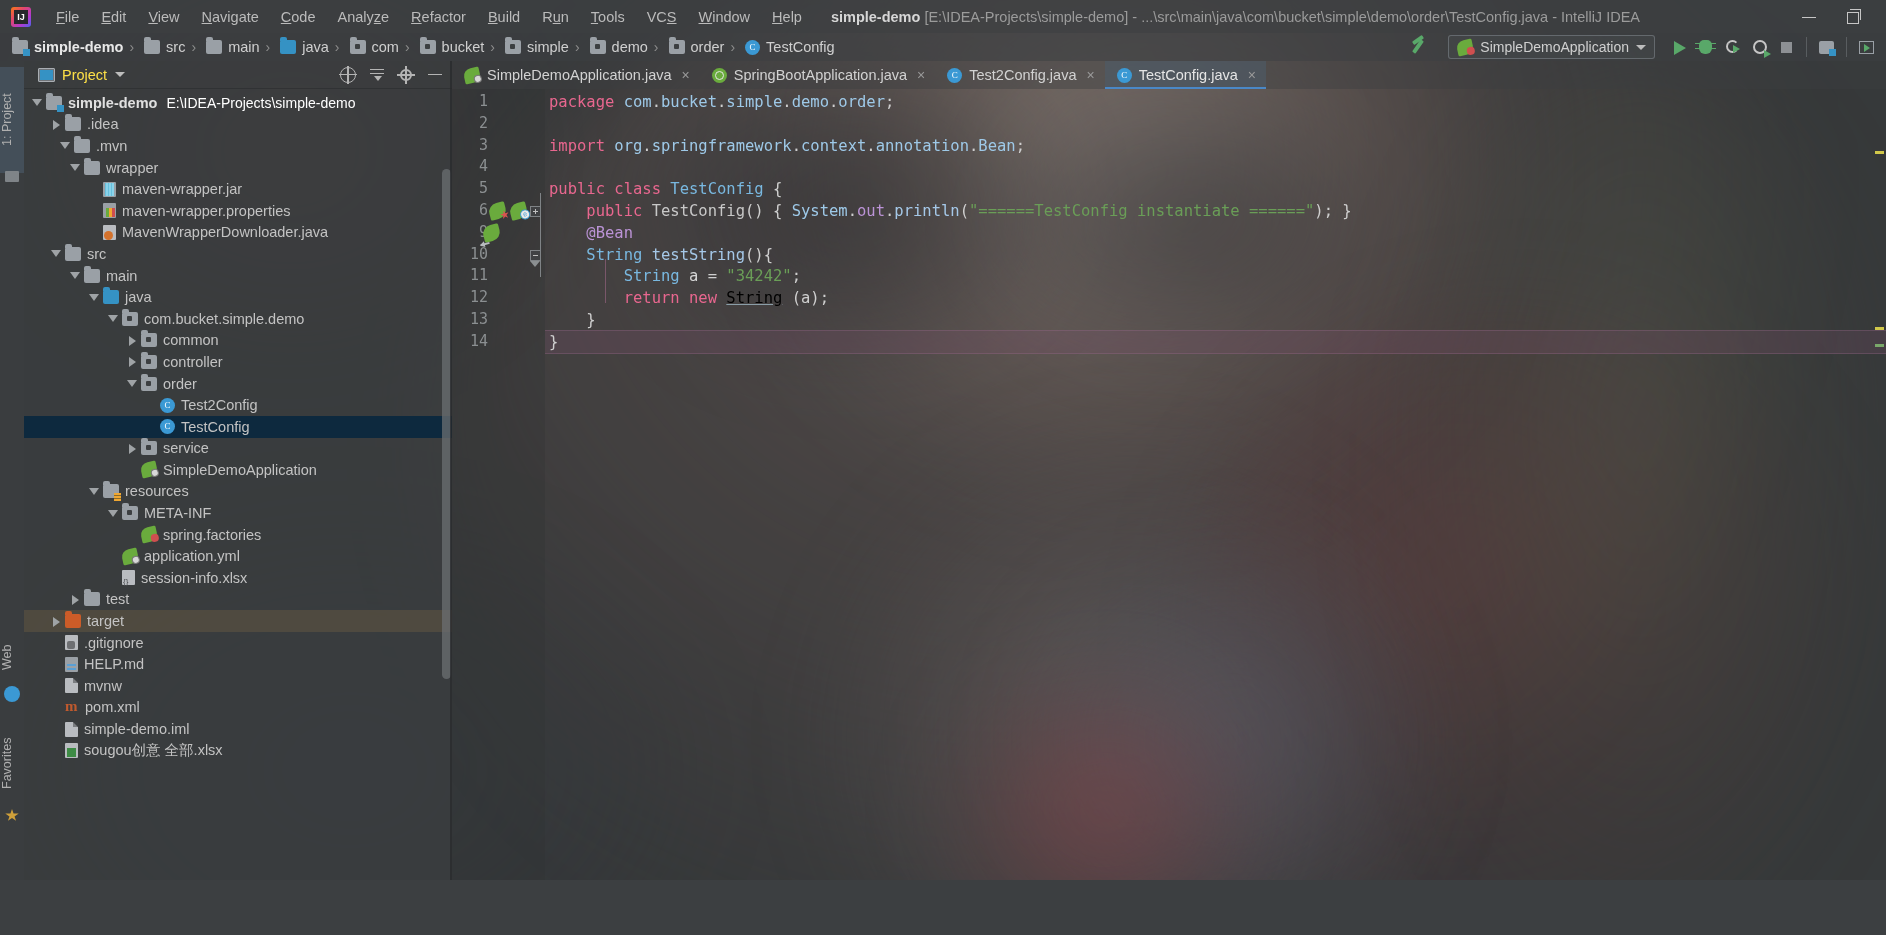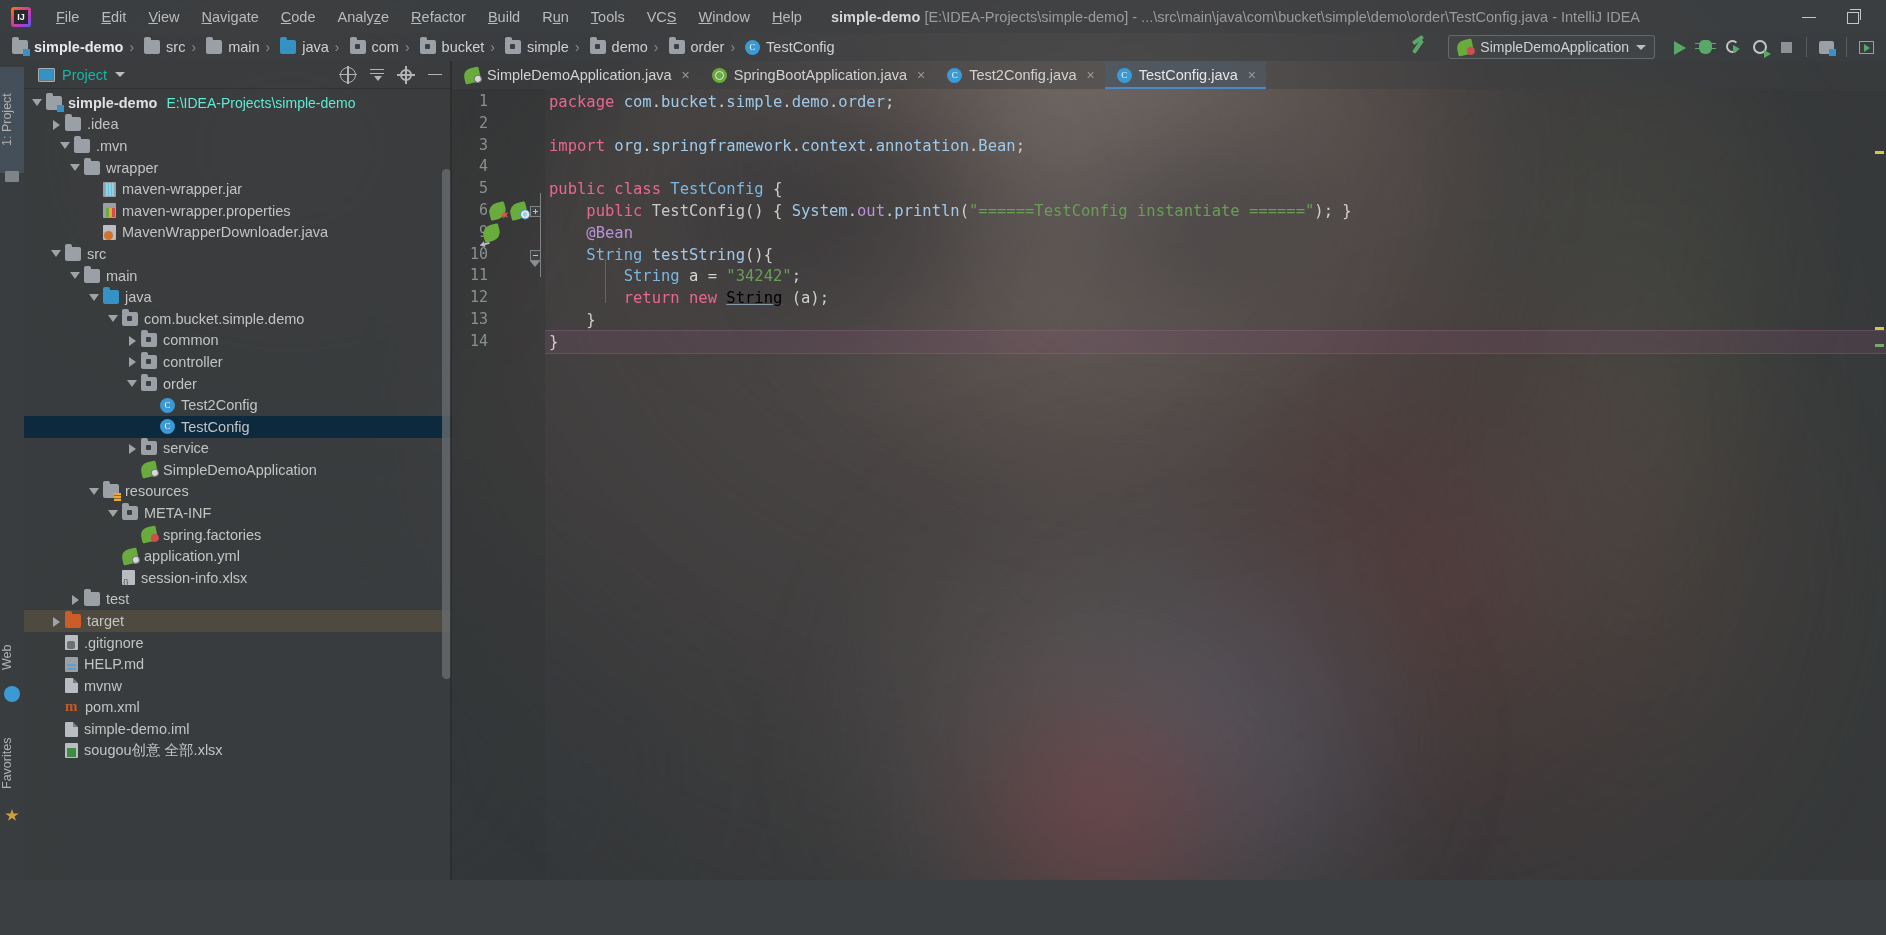--- a/index.html
+++ b/index.html
@@ -191,7 +191,7 @@
     position:relative;
   }
   .projhdr .winicon::after{content:"";position:absolute;left:1px;top:1px;right:1px;bottom:1px;background:#3592c4;}
-  .projhdr .title { color:#14b8a6; font-size:14.5px; }
+  .projhdr .title { color:#fde047; font-size:14.5px; }
   .projhdr .caret-dn { margin-left:8px; }
   .projhdr-actions { position:absolute; right:8px; top:0; height:27px; display:flex;align-items:center;gap:11px;}
   .pa { width:18px;height:18px;position:relative;cursor:default;}

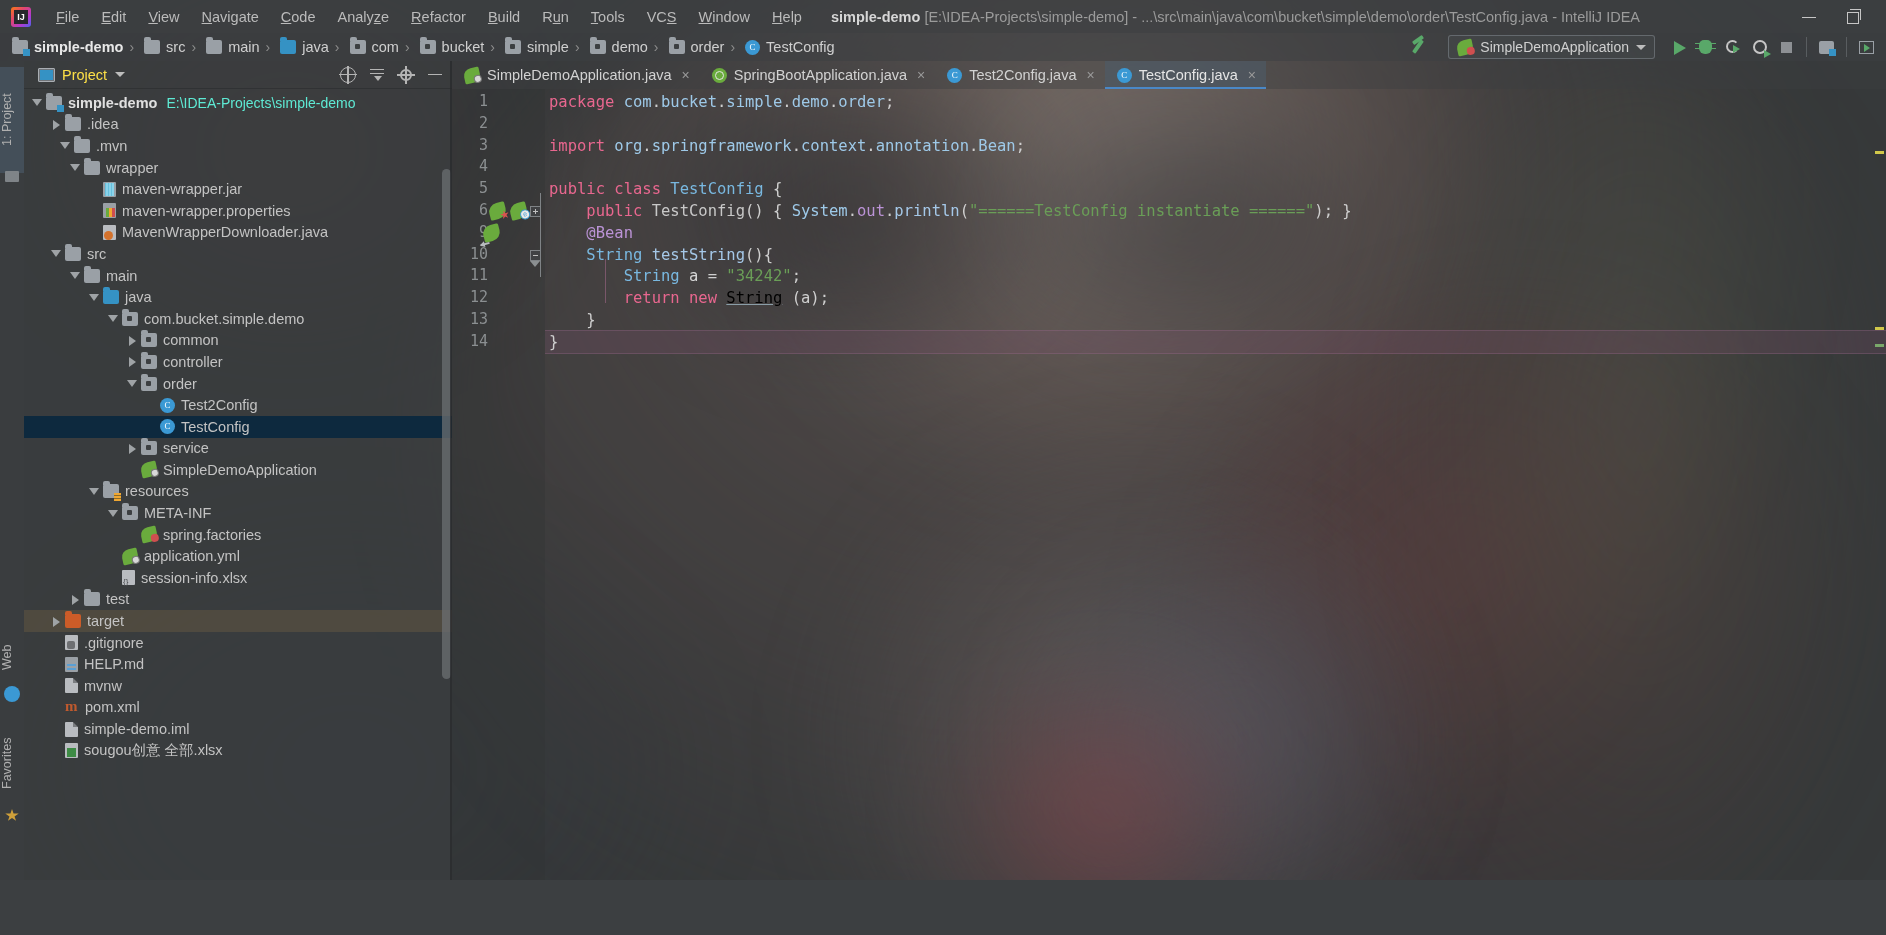--- a/index.html
+++ b/index.html
@@ -225,7 +225,7 @@
     border-left:5px solid transparent;border-right:5px solid transparent;border-top:7px solid #9fa3a6;}
   .tlbl { color:#c3c3c3; margin-left:6px; }
   .tlbl.bold { font-weight:bold; color:#e0e0e0;}
-  .tsub { color:#5eead4; margin-left:9px; font-size:14px;}
+  .tsub { color:#ffffff; margin-left:9px; font-size:14px;}
 
   .projwin-scroll {
     position:absolute; right:1px; top:108px; width:9px; height:510px;

